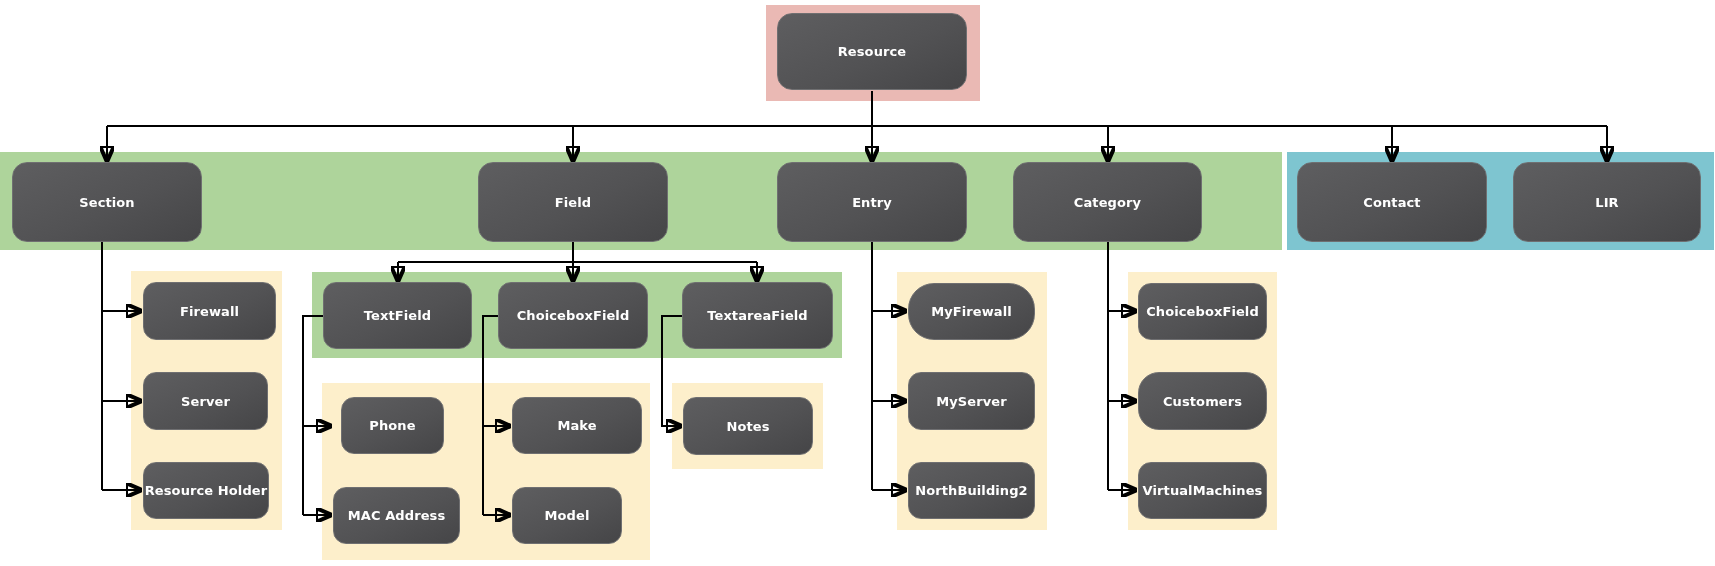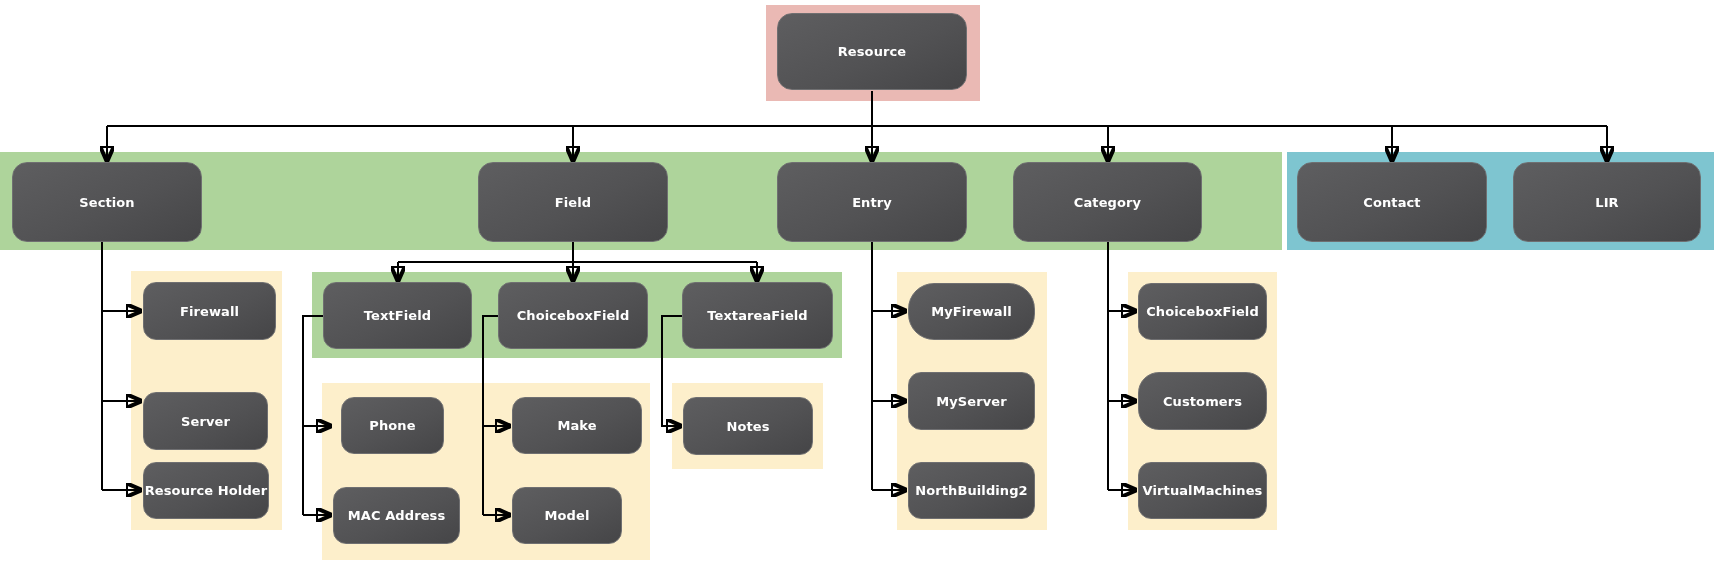--- a/index.html
+++ b/index.html
@@ -116,7 +116,7 @@
   <div class="node lg" style="left:1513px;top:162px;width:188px;height:80px;">LIR</div>
 
   <div class="node" style="left:143px;top:282px;width:133px;height:58px;">Firewall</div>
-  <div class="node" style="left:143px;top:372px;width:125px;height:58px;margin-top:20px;">Server</div>
+  <div class="node" style="left:143px;top:372px;width:125px;height:58px;">Server</div>
   <div class="node" style="left:143px;top:462px;width:126px;height:57px;">Resource Holder</div>
 
   <div class="node" style="left:323px;top:282px;width:149px;height:67px;">TextField</div>

